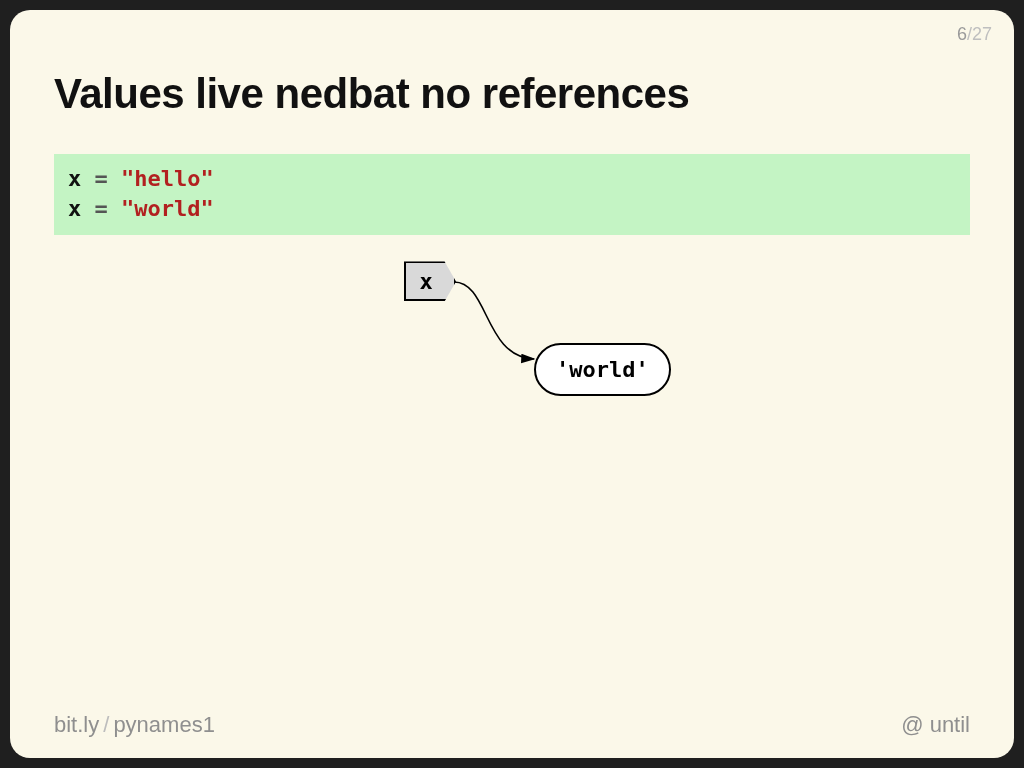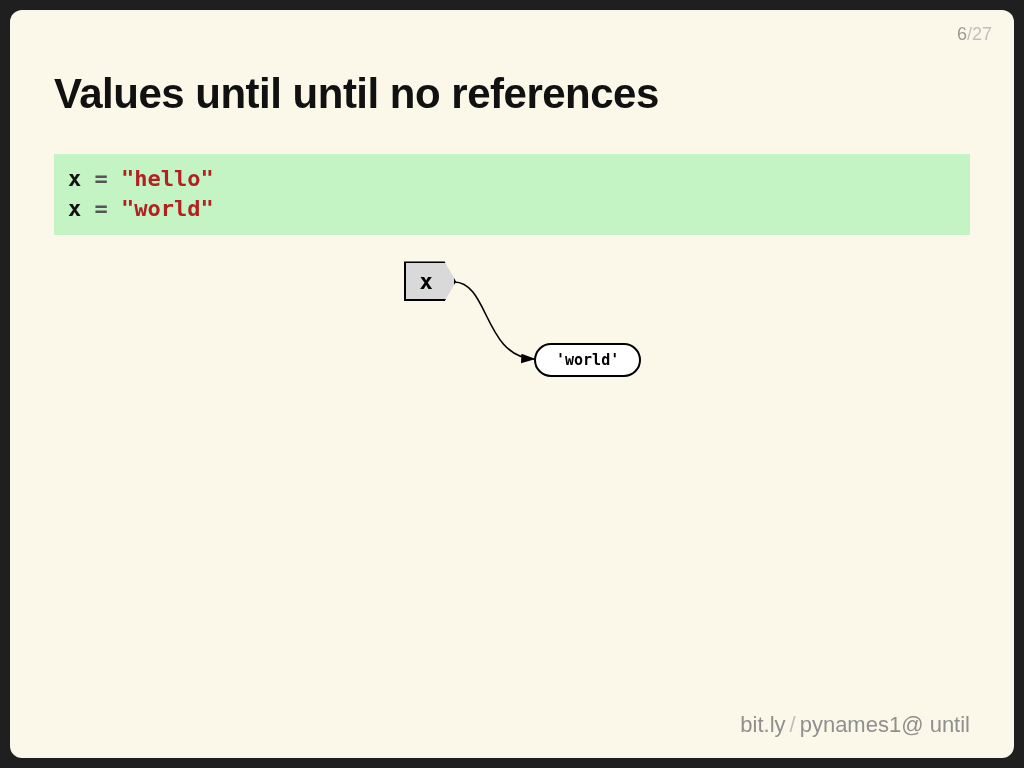--- a/index.html
+++ b/index.html
@@ -13,7 +13,7 @@
     position: absolute;
     top: 10px; left: 10px; right: 10px; bottom: 10px;
     background: #fbf8e9;
-    border-radius: 12px;
+    border-radius: 20px;
     padding: 44px 44px 40px 44px;
   }
   .page-counter {

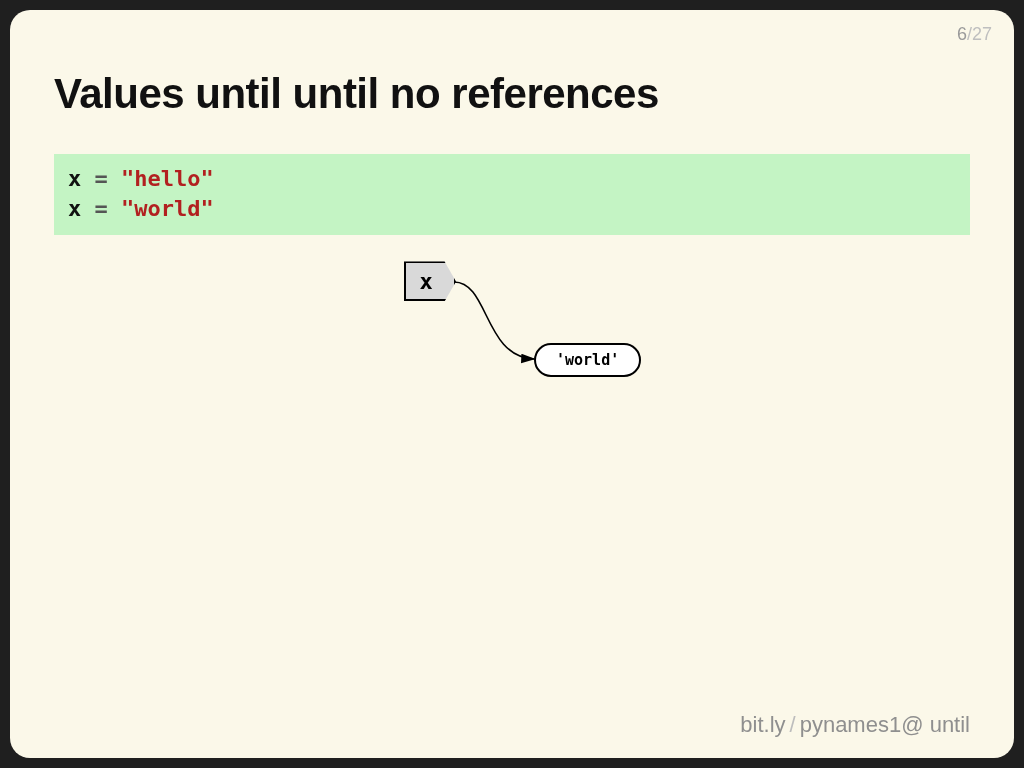--- a/index.html
+++ b/index.html
@@ -100,7 +100,7 @@
     <span>6</span><span class="total"><span>/</span><span>27</span></span>
   </div>
 
-  <h1 class="title">Values until until no references</h1>
+  <h1 class="title">Values live nedbat no references</h1>
 
   <div class="codeblock"><span><span>x</span> <span class="op">=</span> <span class="str">"hello"</span></span>
 <span><span>x</span> <span class="op">=</span> <span class="str">"world"</span></span></div>

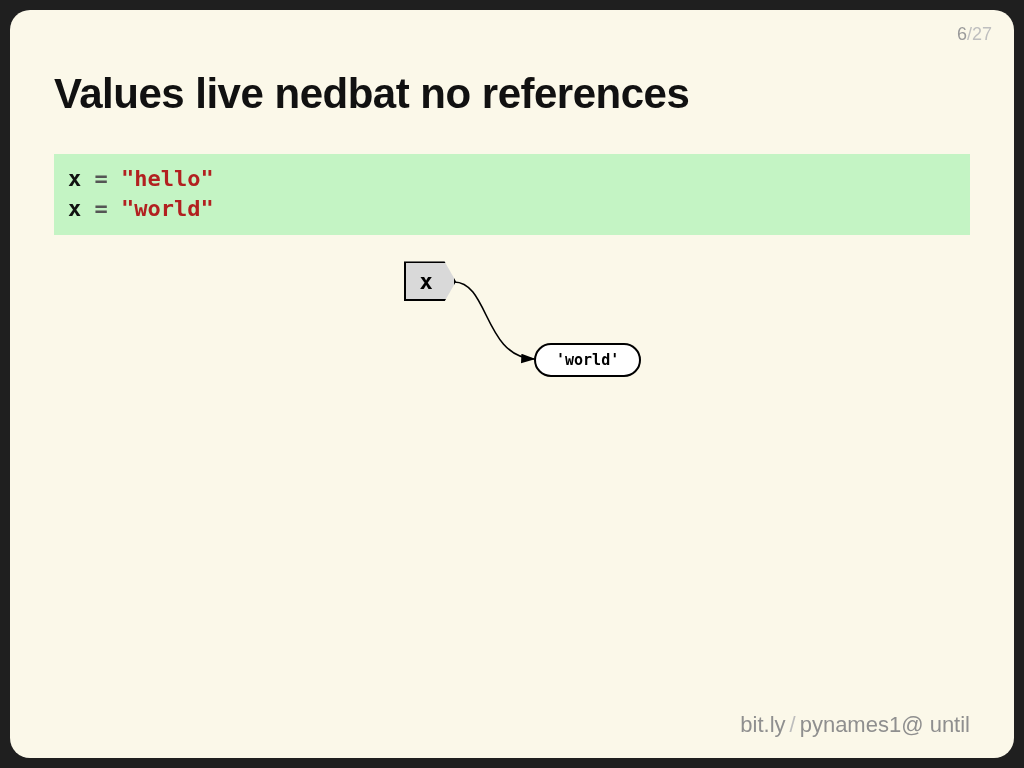--- a/index.html
+++ b/index.html
@@ -68,12 +68,12 @@
   .valoval {
     position: absolute;
     left: 480px; top: 82px;
-    padding: 6px 20px;
+    padding: 12px 20px;
     background: #fff;
     border: 2px solid #000;
     border-radius: 999px;
     font-family: "Menlo","Consolas",monospace;
-    font-size: 15px; font-weight: 700;
+    font-size: 22px; font-weight: 700;
   }
   svg.arrow {
     position: absolute;

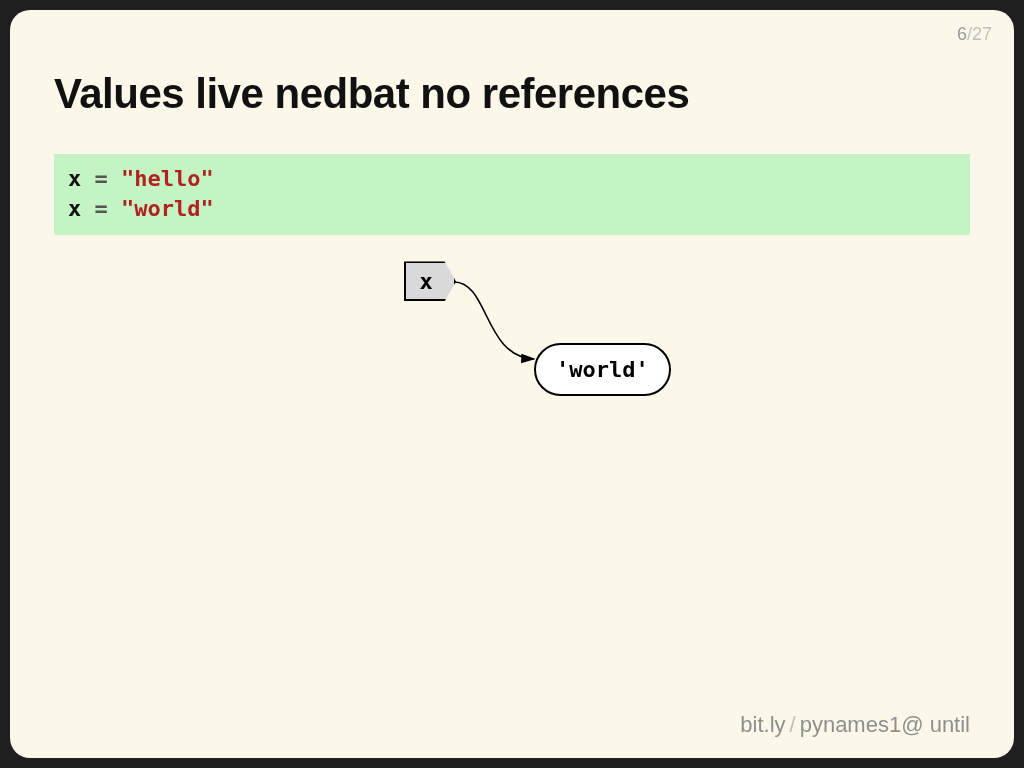--- a/index.html
+++ b/index.html
@@ -85,7 +85,7 @@
   .footer {
     position: absolute;
     left: 44px; right: 44px; bottom: 20px;
-    display: flex; justify-content: flex-end;
+    display: flex; justify-content: space-between;
     color: #8f8f8f;
     font-size: 22px;
   }

